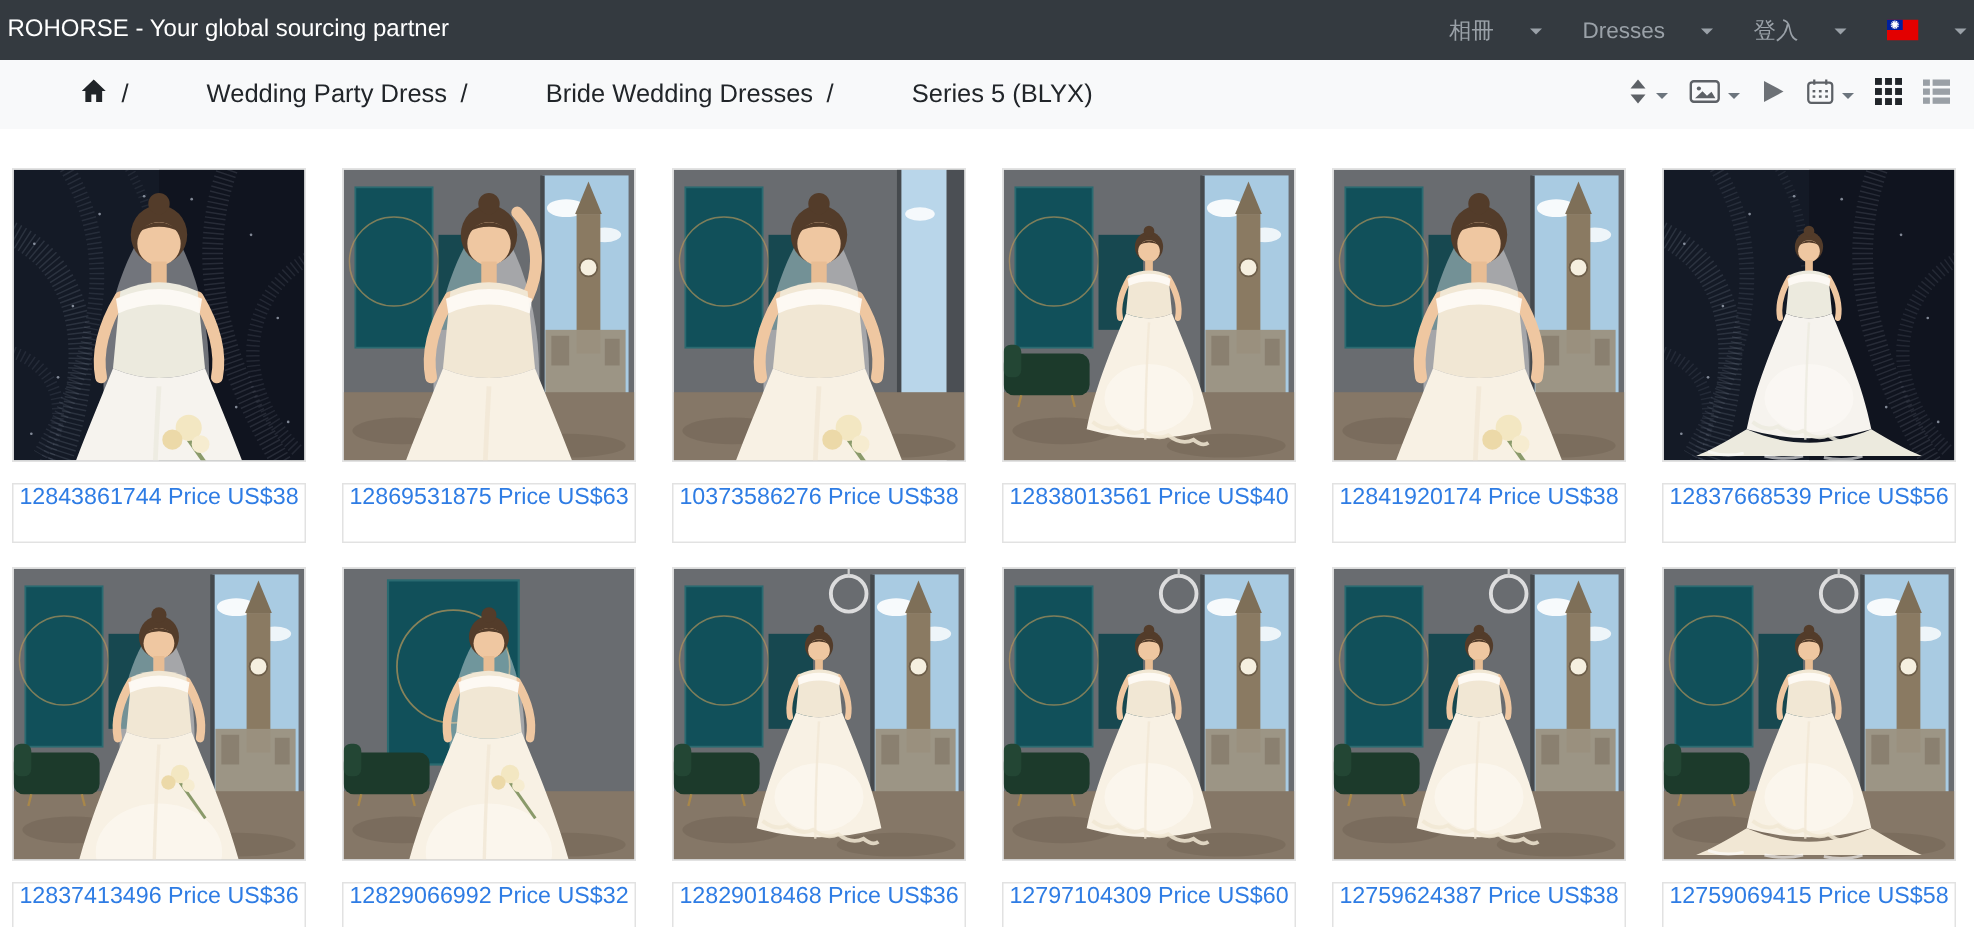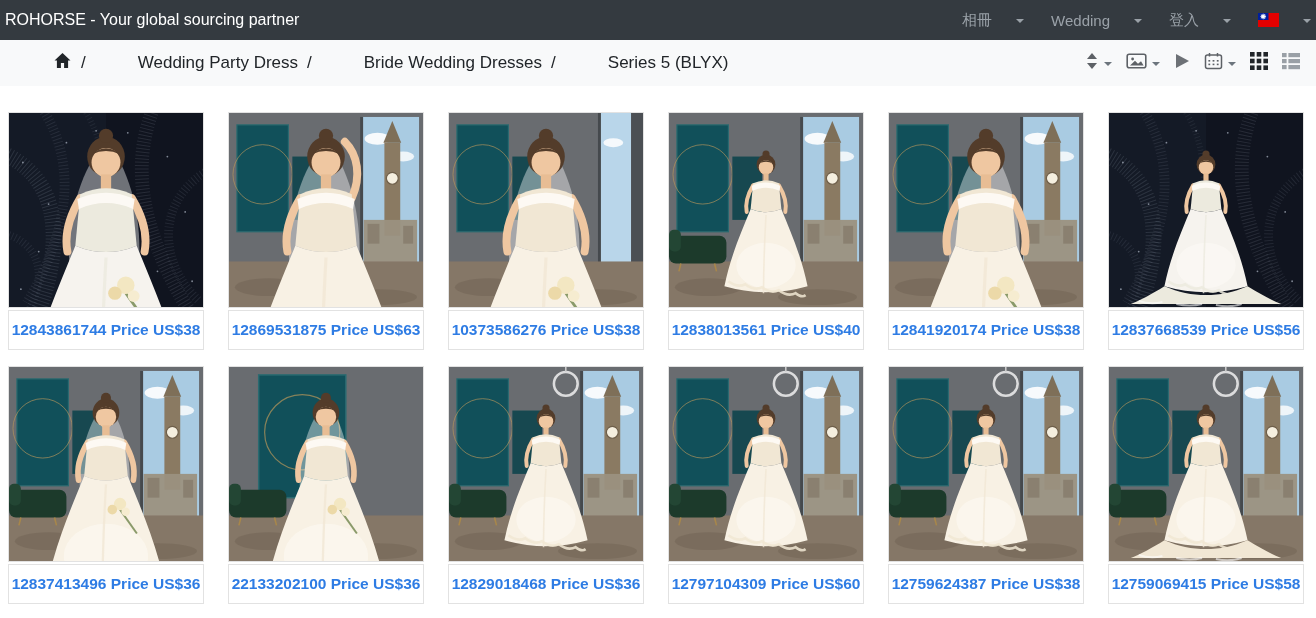--- a/index.html
+++ b/index.html
@@ -59,7 +59,7 @@
         <span class="caret"></span>
       </a>
       <a class="nav-item">
-        <span>Wedding</span>
+        <span>Dresses</span>
         <span class="caret"></span>
       </a>
       <a class="nav-item">

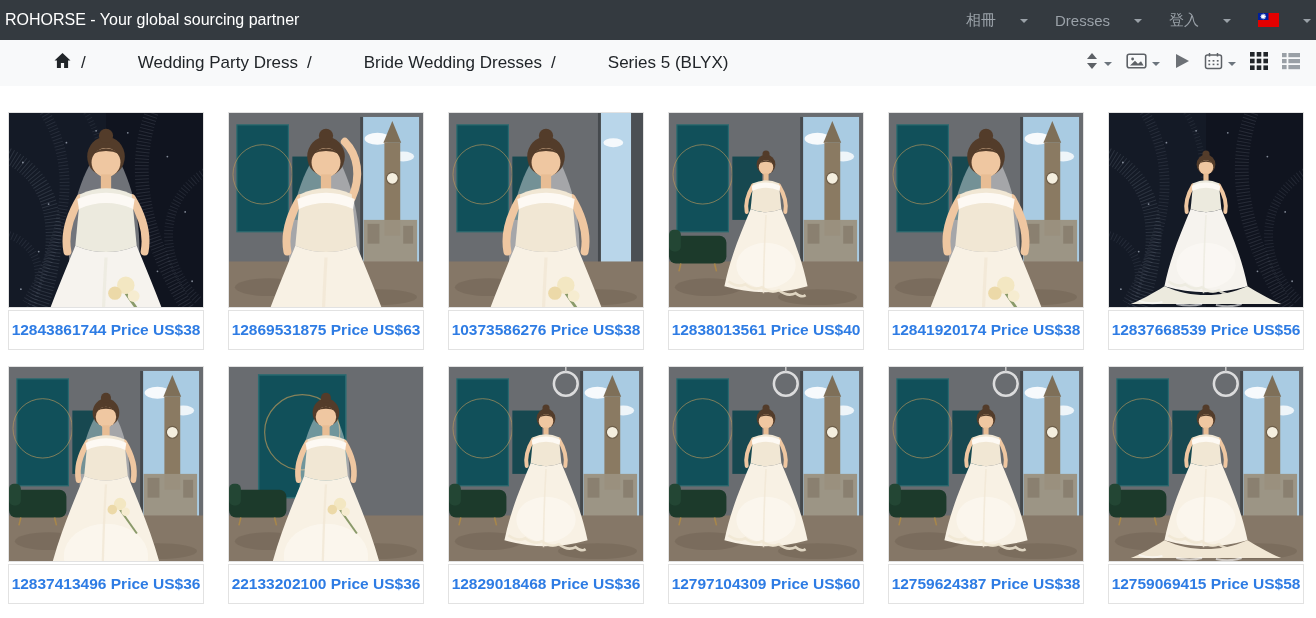--- a/index.html
+++ b/index.html
@@ -43,8 +43,8 @@
   }
   .thumb svg{ display:block; width:100%; height:100%; }
   .cap{
-    border:1px solid #e2e2e2; margin-top:2px; height:40px; display:flex;
-    align-items:center; justify-content:center; background:#fff;font-weight:bold;
+    border:1px solid #e2e2e2; margin-top:14px; height:40px; display:flex;
+    align-items:flex-start; justify-content:center; background:#fff;
   }
   .cap a{ color:#2e7ce4; font-size:15.5px; text-decoration:none; cursor:pointer; white-space:nowrap; }
 </style>

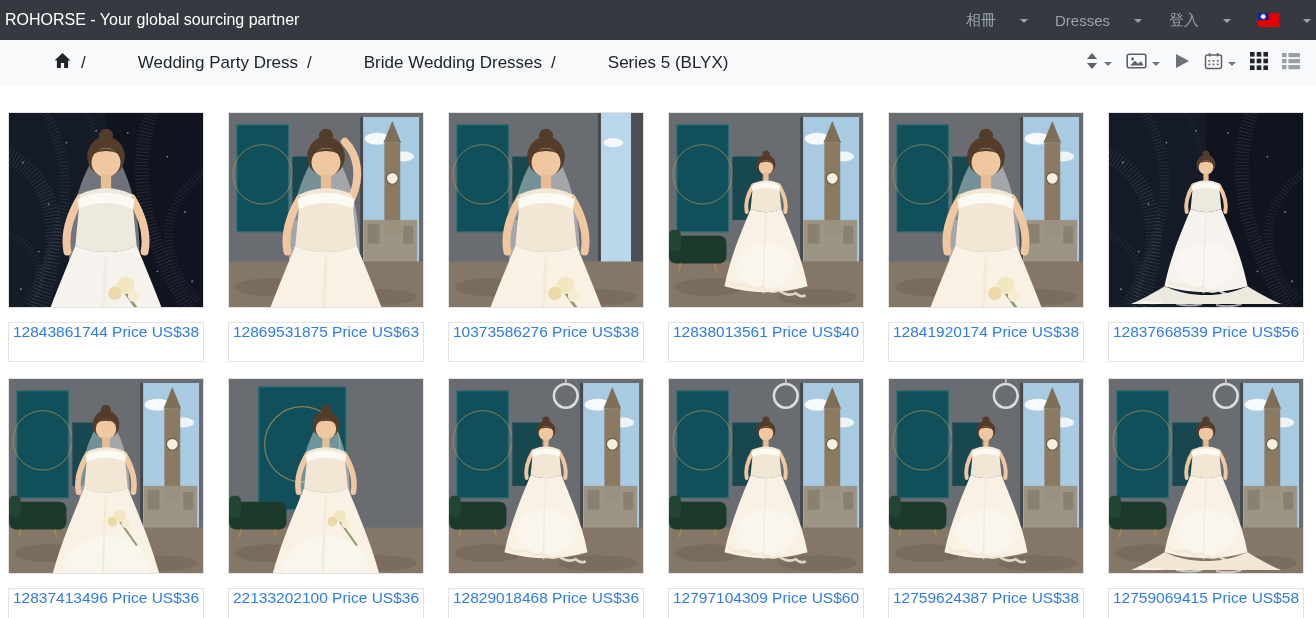--- a/index.html
+++ b/index.html
@@ -543,7 +543,7 @@
         </svg>
       </div>
       <figcaption class="cap">
-        <a>22133202100 Price US$36</a>
+        <a>12829066992 Price US$32</a>
       </figcaption>
     </figure>
     <figure class="card">

